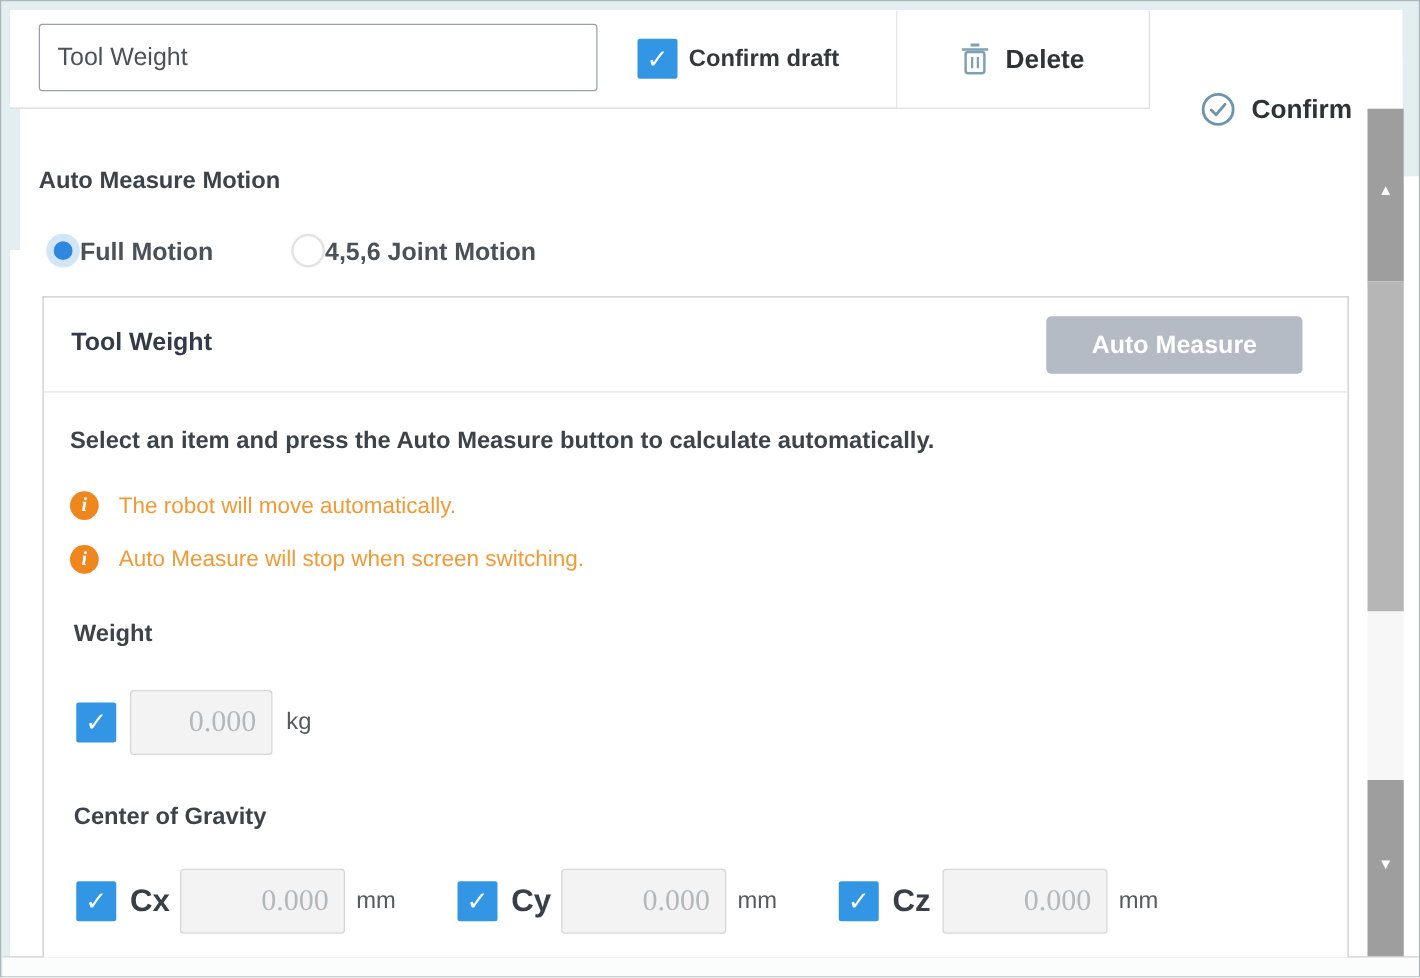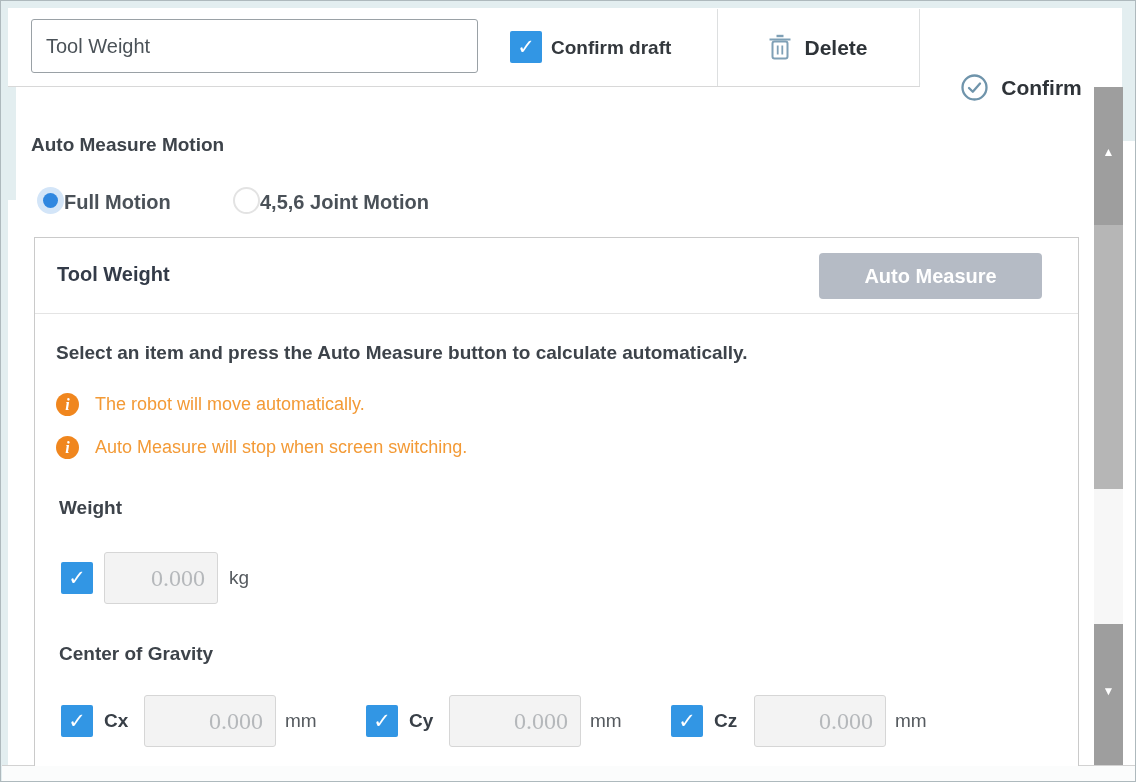--- a/index.html
+++ b/index.html
@@ -56,7 +56,7 @@
            background:#fff; border:1px solid #cacaca; border-bottom:none; }
   .panel-header { position:relative; height:76px; border-bottom:1px solid #e4e4e4; }
   .panel-title { position:absolute; left:22px; top:25px; font-size:20px; font-weight:bold; color:#333b48; }
-  .auto-measure-btn { position:absolute; right:36px; top:15px; width:223px; height:46px;
+  .auto-measure-btn { position:absolute; right:36px; top:15px; width:205px; height:46px;
                       background:#b5bbc5; border:none; border-radius:4px; color:#fff;
                       font-family:inherit; font-size:20px; font-weight:bold; cursor:pointer; }
 

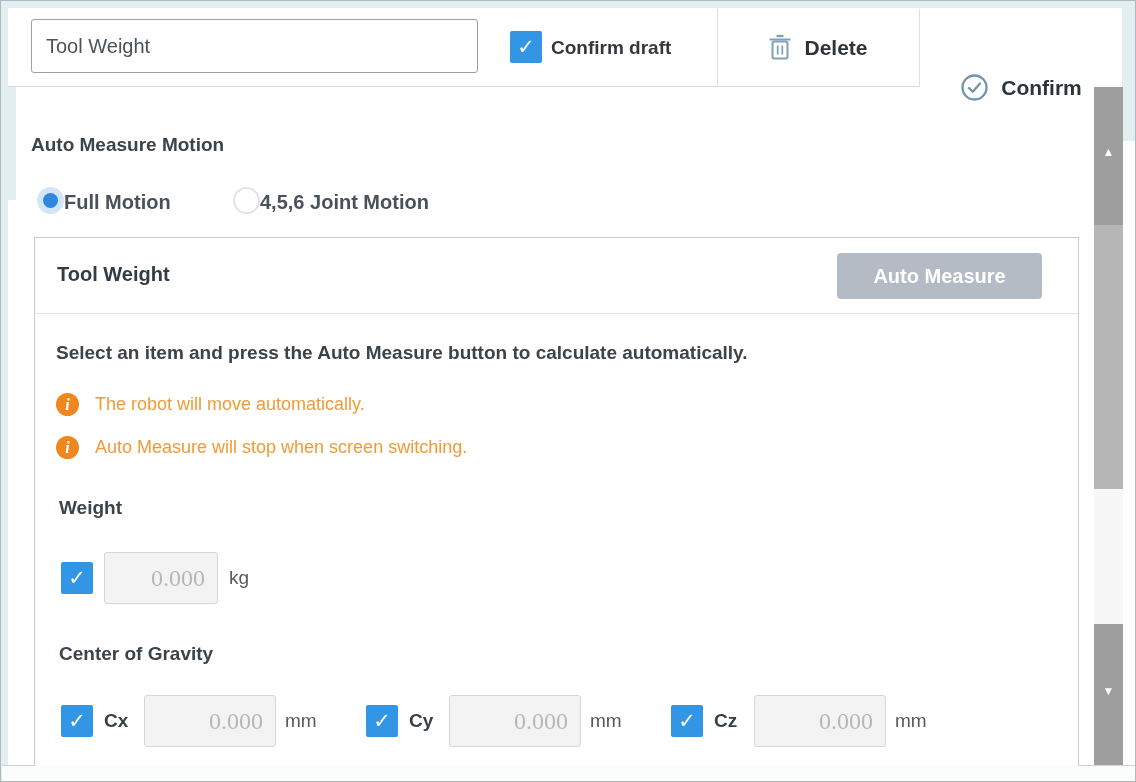--- a/index.html
+++ b/index.html
@@ -78,7 +78,7 @@
                padding:0 12px; outline:none; height:52px; }
   .num-input::placeholder { color:#b5b8bb; }
   .unit { font-size:19px; color:#555a5f; }
-  .field-label { font-size:19px; font-weight:bold; color:#383f47; width:40px; }
+  .field-label { font-size:25px; font-weight:bold; color:#383f47; width:40px; }
 
   .weight-cb  { position:absolute; left:60px; top:561px; }
   .weight-in  { position:absolute; left:103px; top:551px; width:114px; }

